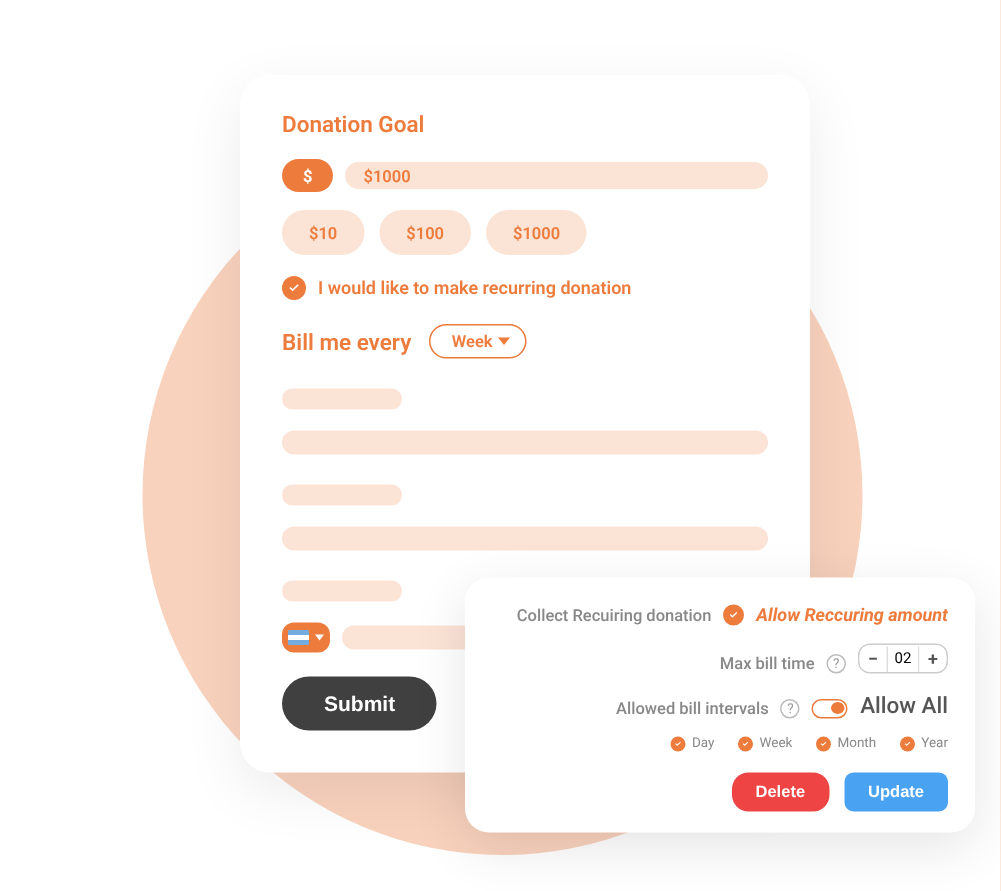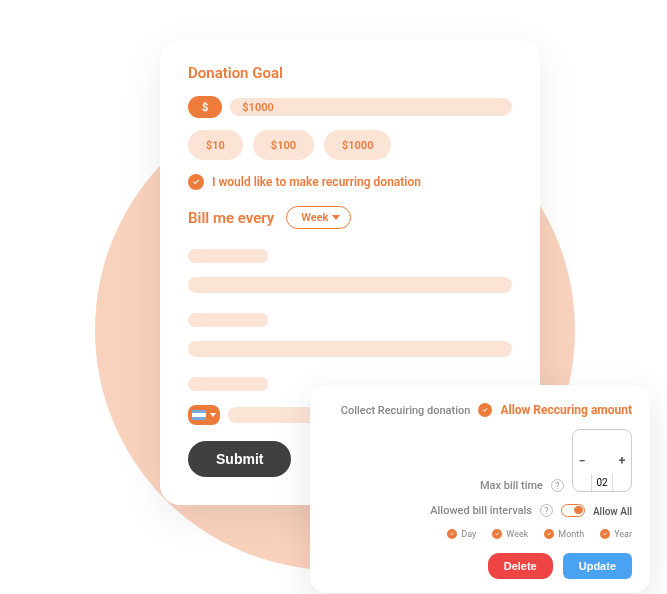--- a/index.html
+++ b/index.html
@@ -29,7 +29,7 @@
     position: absolute;
     z-index: 1;
     left: 160px;
-    top: 40px;
+    top: 50px;
     width: 380px;
     background: #fff;
     border-radius: 20px;

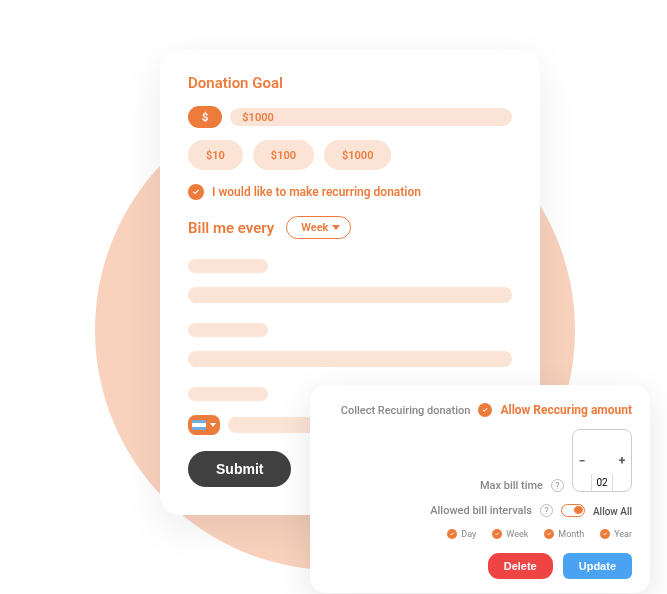--- a/index.html
+++ b/index.html
@@ -237,6 +237,7 @@
     color: #ec7b3c;
     font-weight: 700;
     font-size: 12px;
+    font-style: italic;
   }
   .help-icon {
     width: 13px;

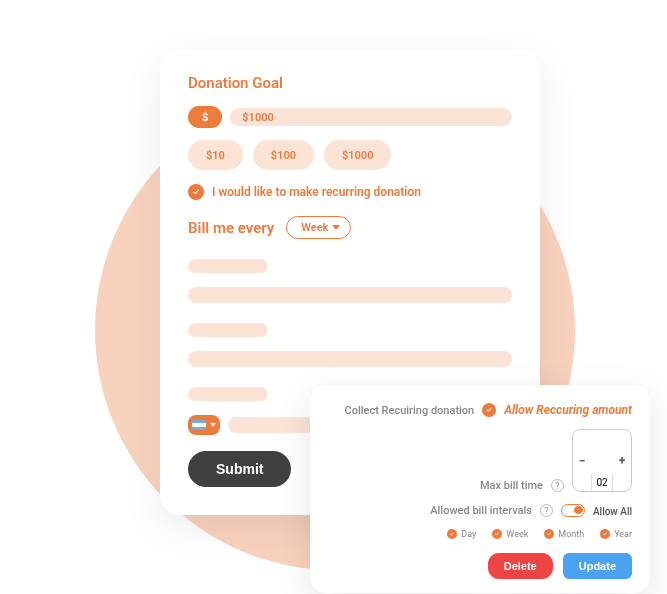--- a/index.html
+++ b/index.html
@@ -275,7 +275,6 @@
     border-left: 1px solid #ddd;
     border-right: 1px solid #ddd;
     padding: 3px 0;
-    margin-top: 44px;
   }
   .toggle {
     width: 24px;

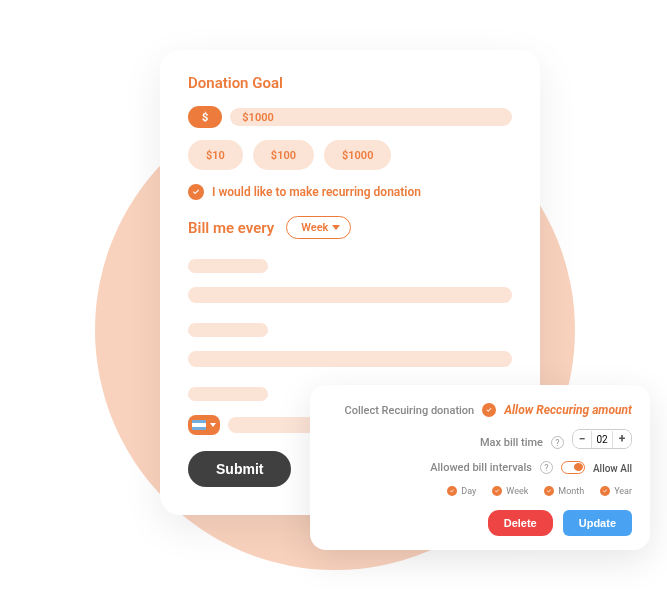--- a/index.html
+++ b/index.html
@@ -296,7 +296,7 @@
   .allow-all {
     color: #555;
     font-weight: 500;
-    font-size: 10px;
+    font-size: 15px;
   }
   .interval-row {
     display: flex;

